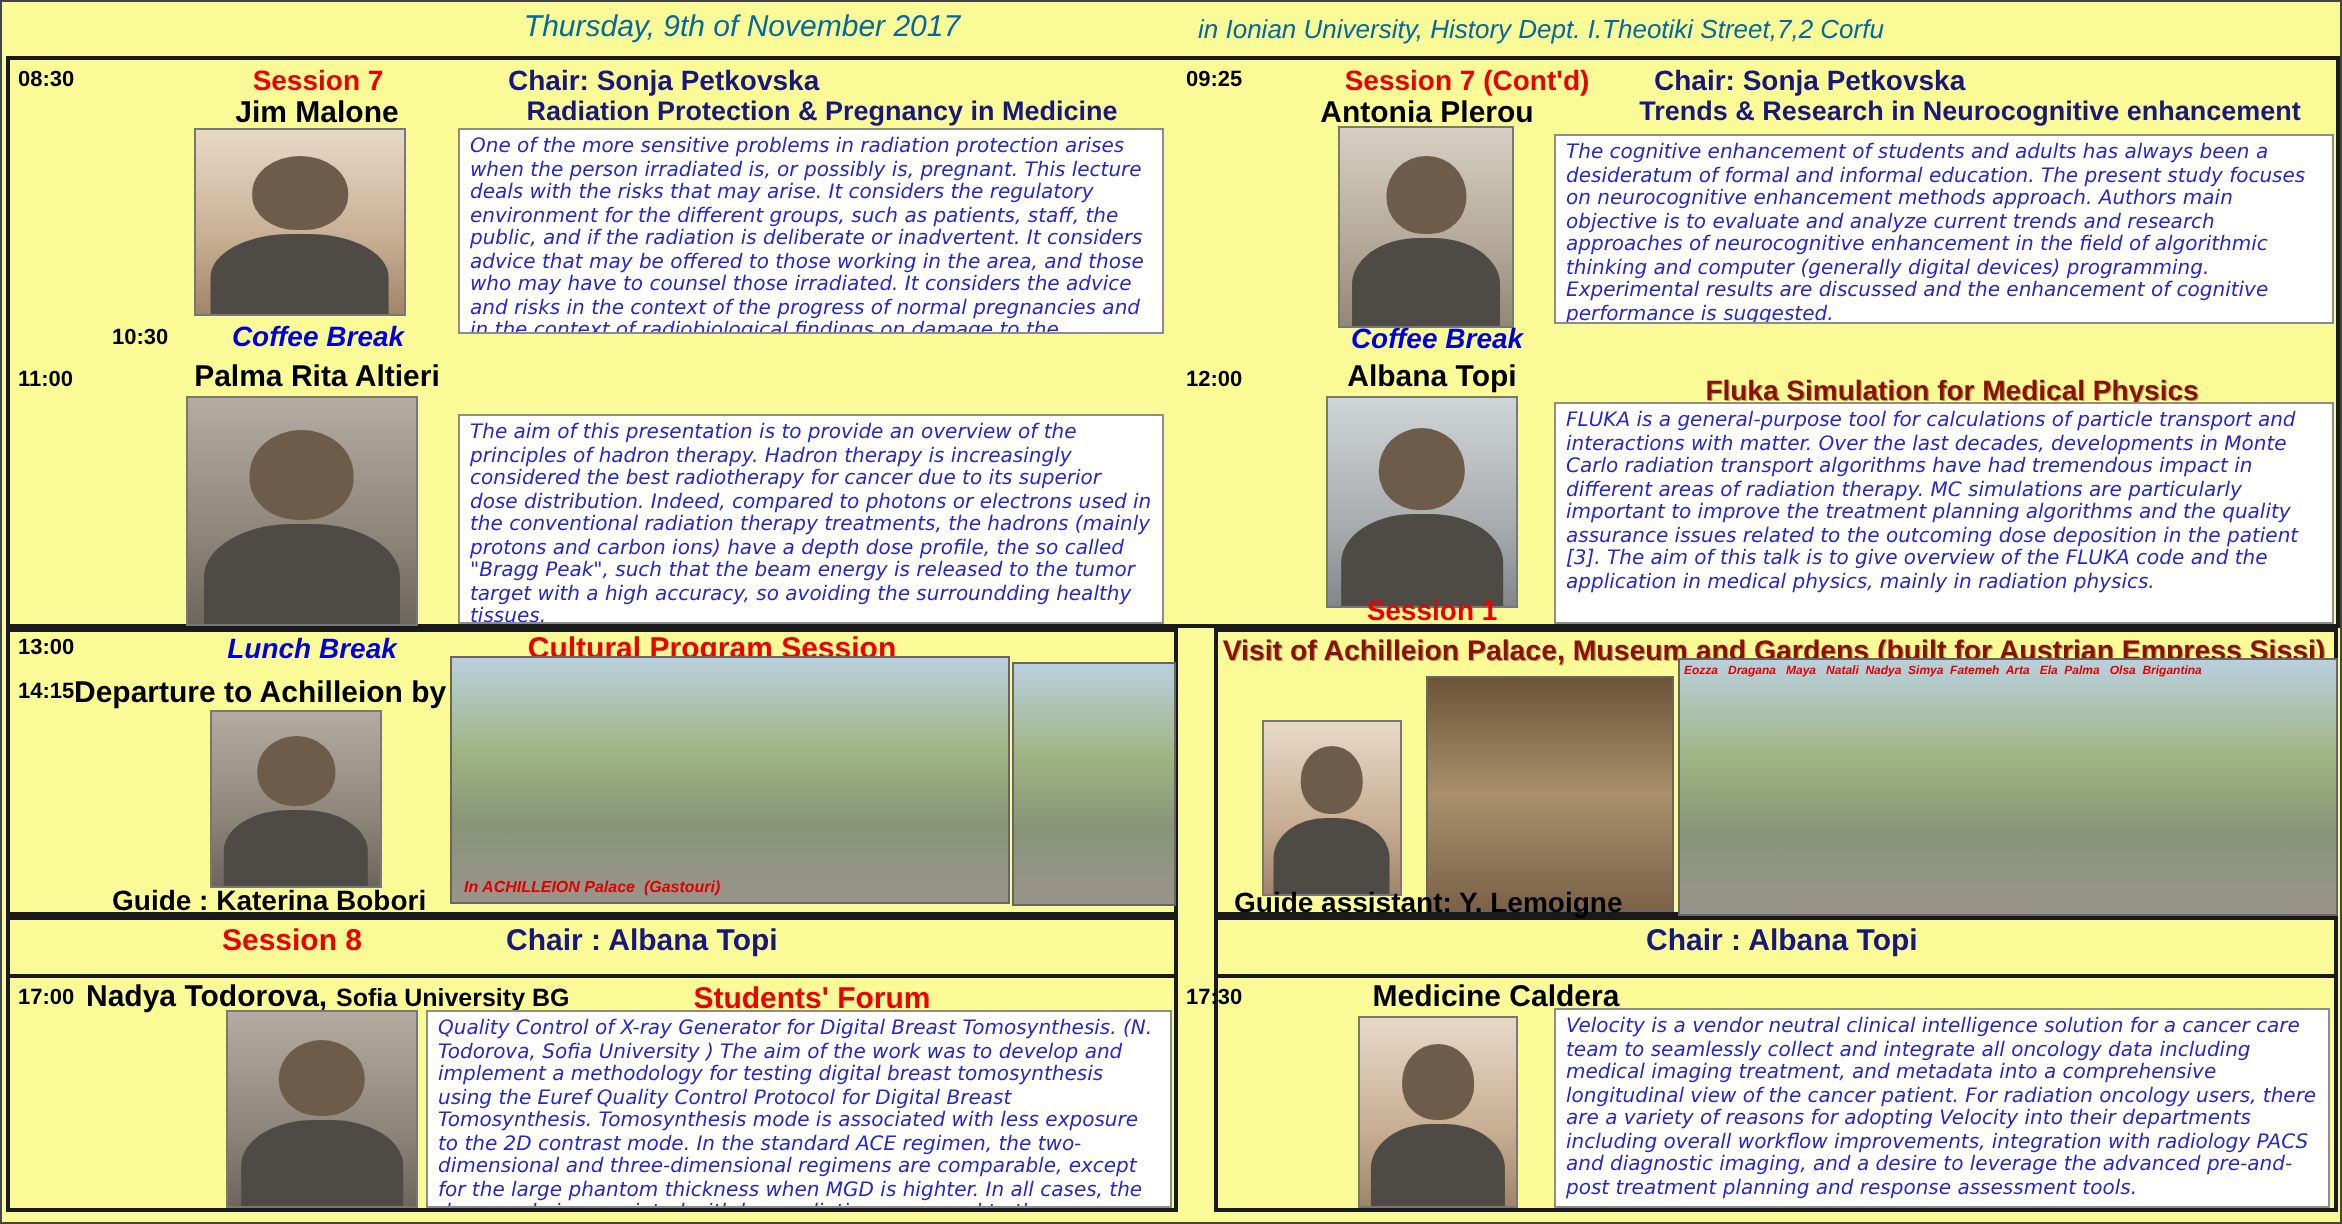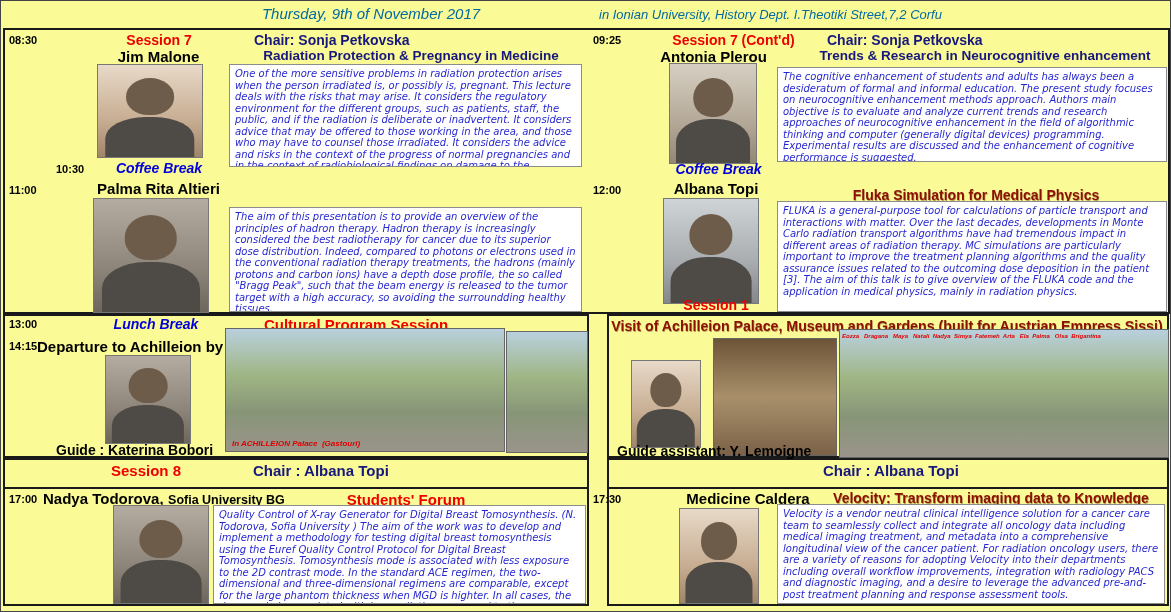--- a/index.html
+++ b/index.html
@@ -132,7 +132,6 @@
 
   <div class="t time" style="left:592px;top:492px;">17:30</div>
   <div class="t black ctr" style="left:672px;top:489px;width:150px;font-size:15px;">Medicine Caldera</div>
-  <div class="t dred ctr" style="left:812px;top:489px;width:356px;font-size:14px;">Velocity: Transform imaging data to Knowledge</div>
   <div class="portrait warm" style="left:678px;top:507px;width:78px;height:94px;"></div>
   <div class="abstract" style="left:776px;top:503px;width:388px;height:100px;">Velocity is a vendor neutral clinical intelligence solution for a cancer care team to seamlessly collect and integrate all oncology data including medical imaging treatment, and metadata into a comprehensive longitudinal view of the cancer patient. For radiation oncology users, there are a variety of reasons for adopting Velocity into their departments including overall workflow improvements, integration with radiology PACS and diagnostic imaging, and a desire to leverage the advanced pre-and-post treatment planning and response assessment tools.</div>
 

